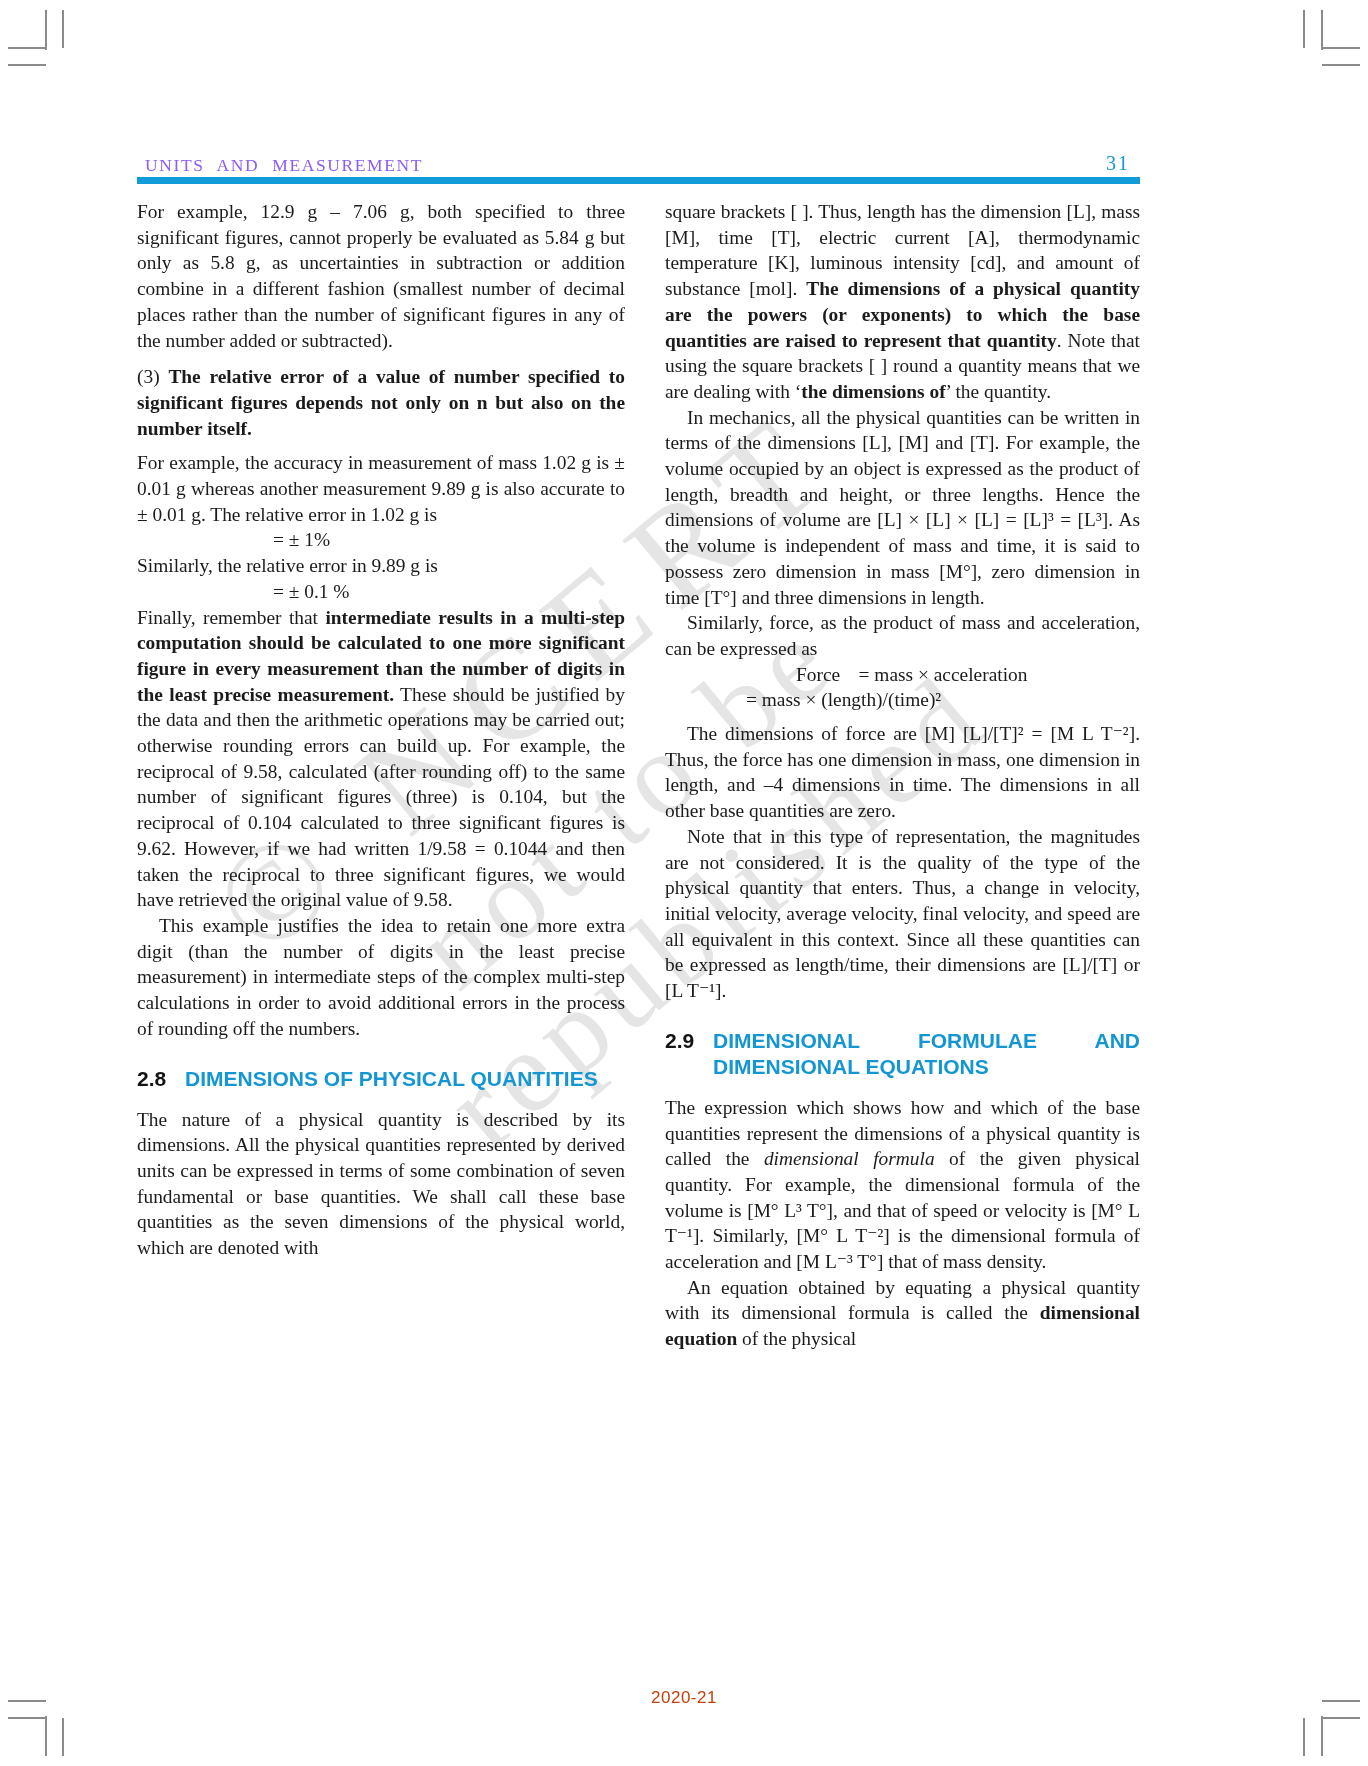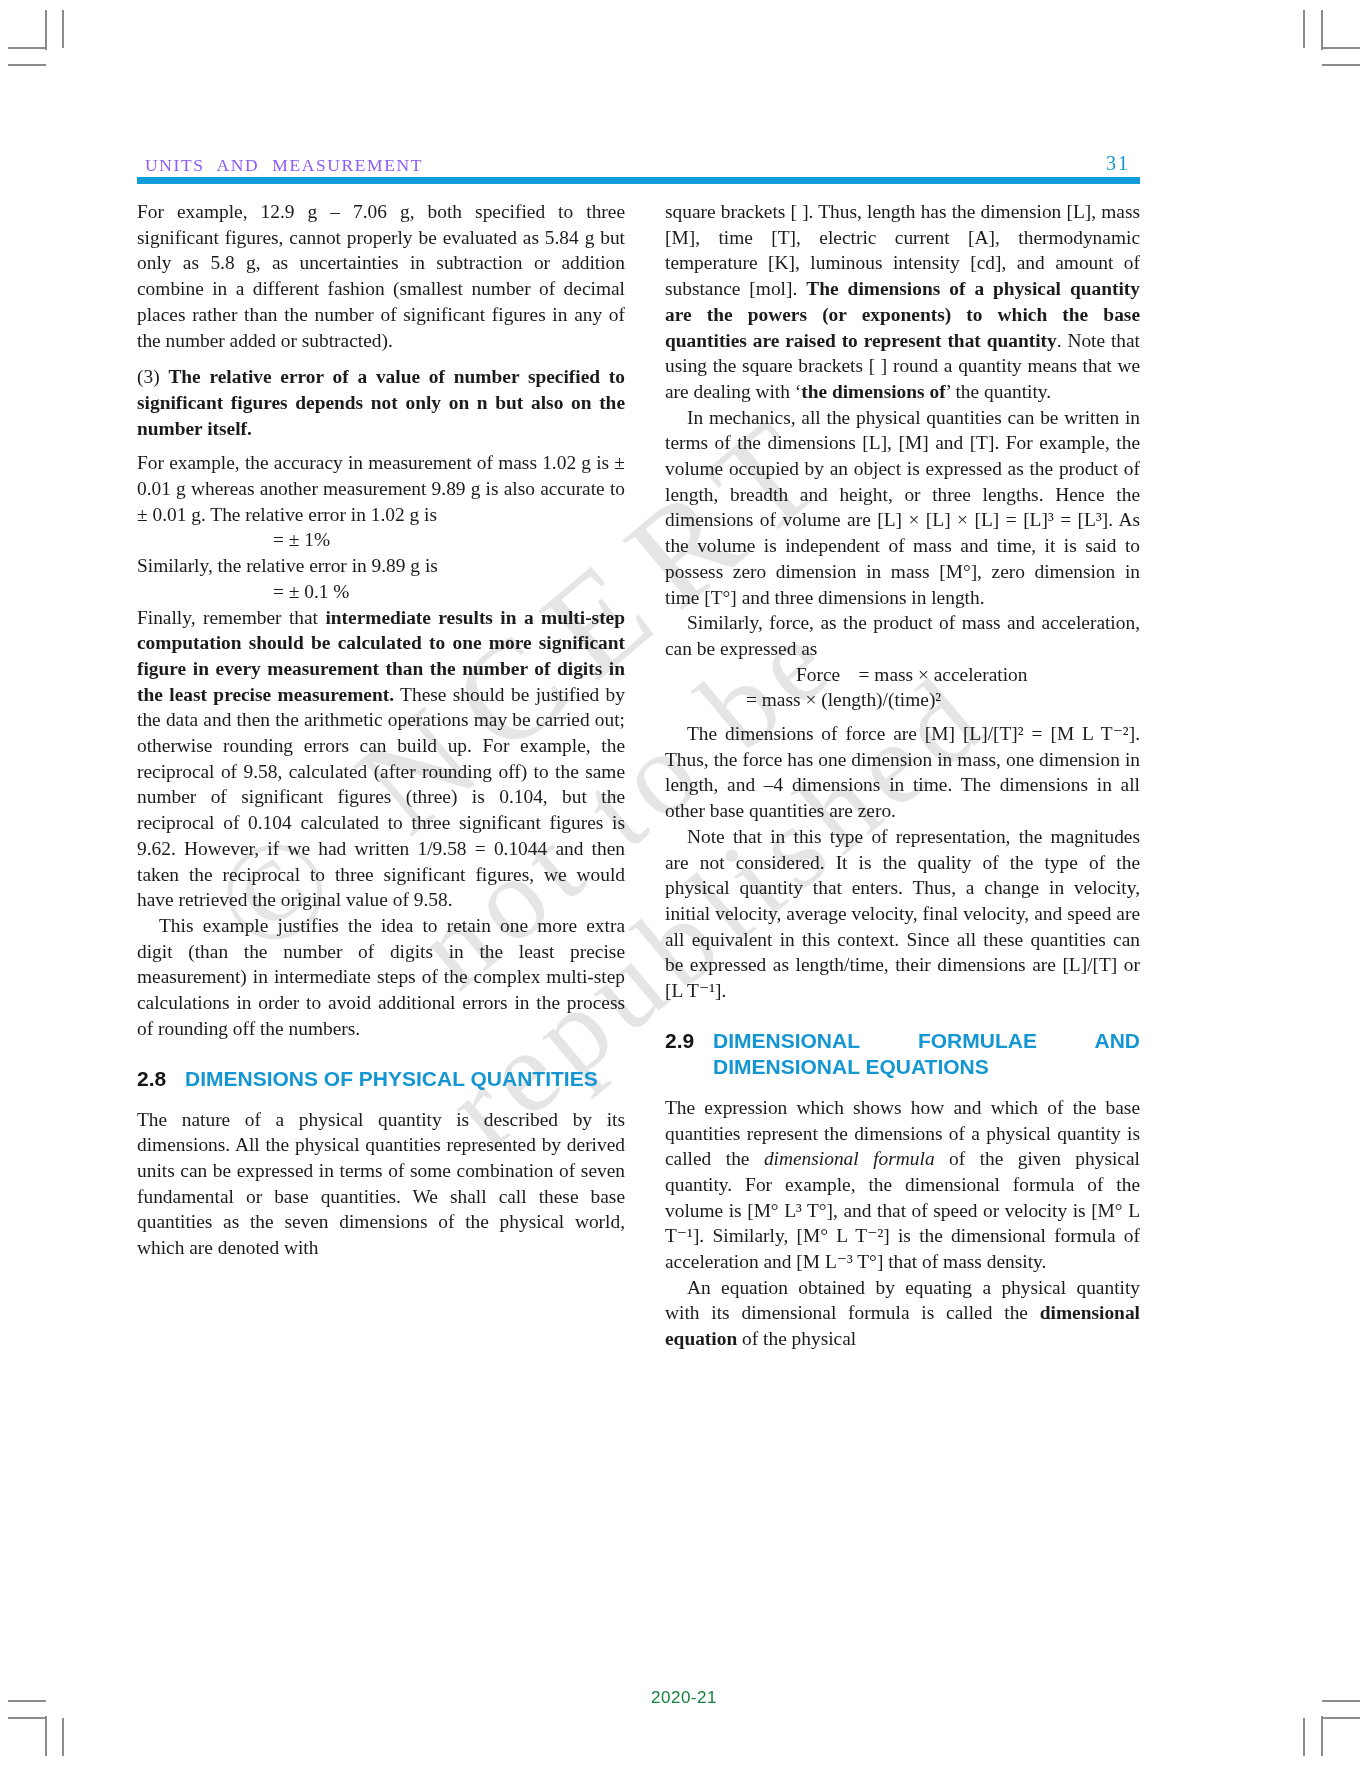--- a/index.html
+++ b/index.html
@@ -57,7 +57,7 @@
   
   .footer { position:absolute; left:0; top:1688px; width:1368px; text-align:center;
     font-family:"Liberation Sans","DejaVu Sans",sans-serif; font-size:17px;
-    color:#15803d; letter-spacing:0.5px; z-index:2; }
+    color:#c2410c; letter-spacing:0.5px; z-index:2; }
 </style>
 </head>
 <body>

